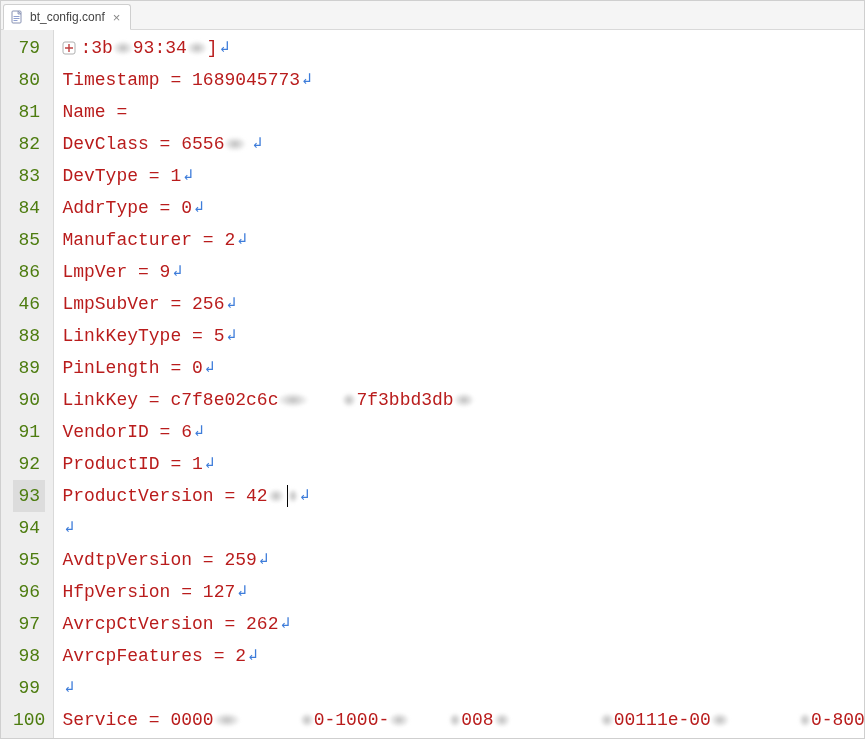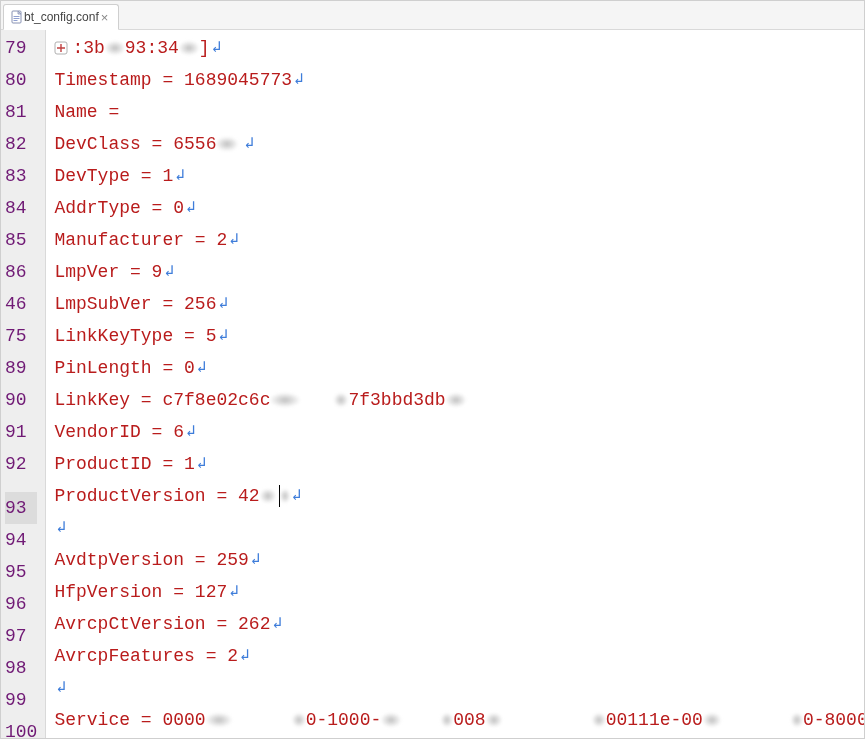--- a/index.html
+++ b/index.html
@@ -40,7 +40,7 @@
     padding: 0 8px 0 6px;
     font-size: 12px;
     color: #444;
-    gap: 0;
+    gap: 6px;
     border-top-left-radius: 3px;
     border-top-right-radius: 3px;
   }

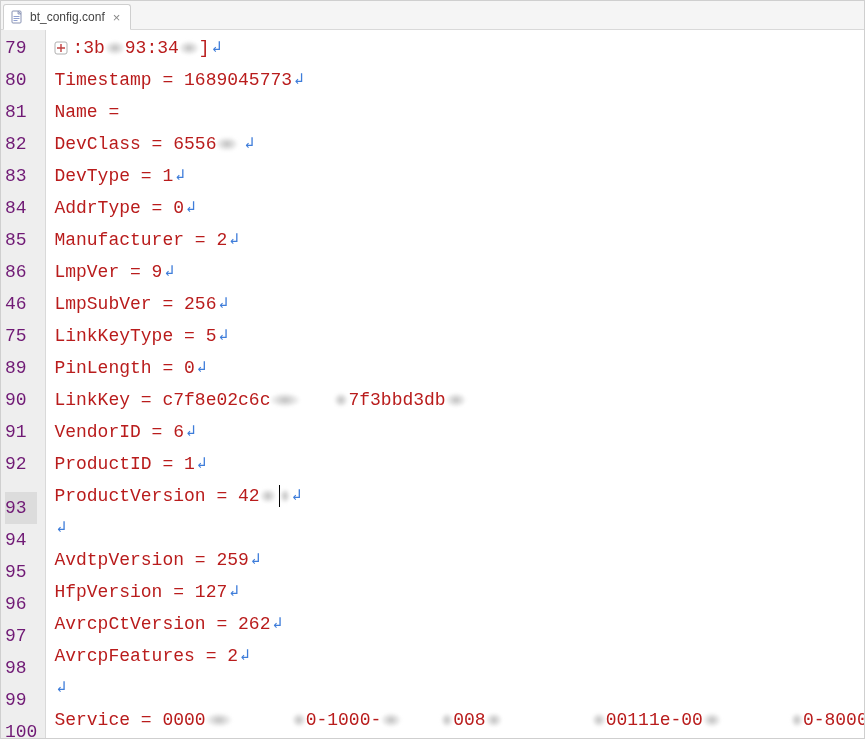--- a/index.html
+++ b/index.html
@@ -67,9 +67,9 @@
   .gutter {
     width: 66px;
     background: #eeeeee;
-    color: #701a75;
-    text-align: left;
-    padding: 2px 8px 2px 4px;
+    color: #4d7c0f;
+    text-align: center;
+    padding: 2px 8px 2px 12px;
     box-sizing: border-box;
     border-right: 1px solid #d9d9d9;
     user-select: none;

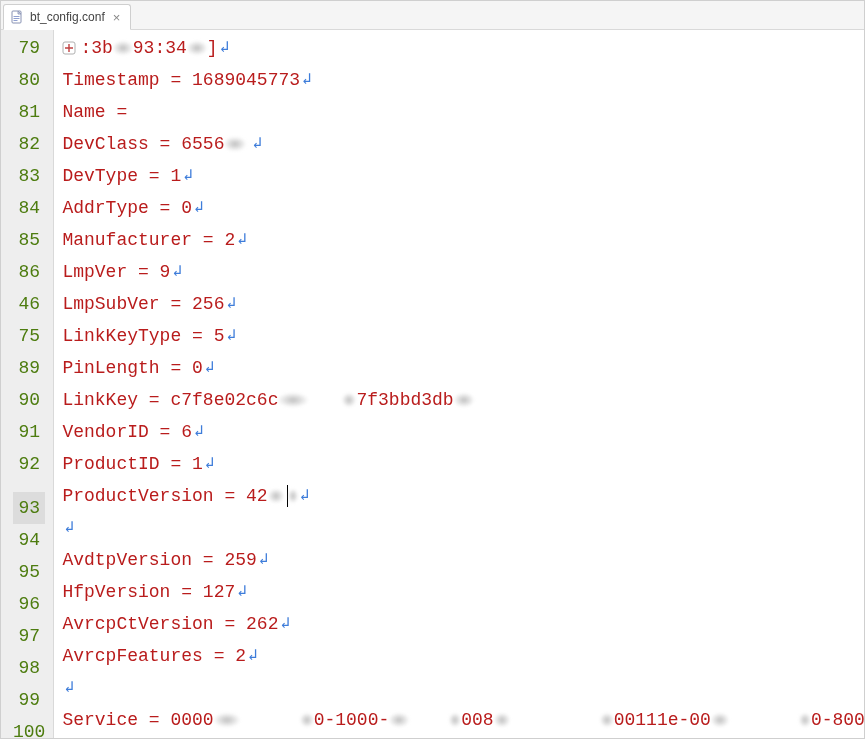--- a/index.html
+++ b/index.html
@@ -156,7 +156,7 @@
         <div class="ln">85</div>
         <div class="ln">86</div>
         <div class="ln">46</div>
-        <div class="ln">75</div>
+        <div class="ln">88</div>
         <div class="ln">89</div>
         <div class="ln">90</div>
         <div class="ln">91</div>

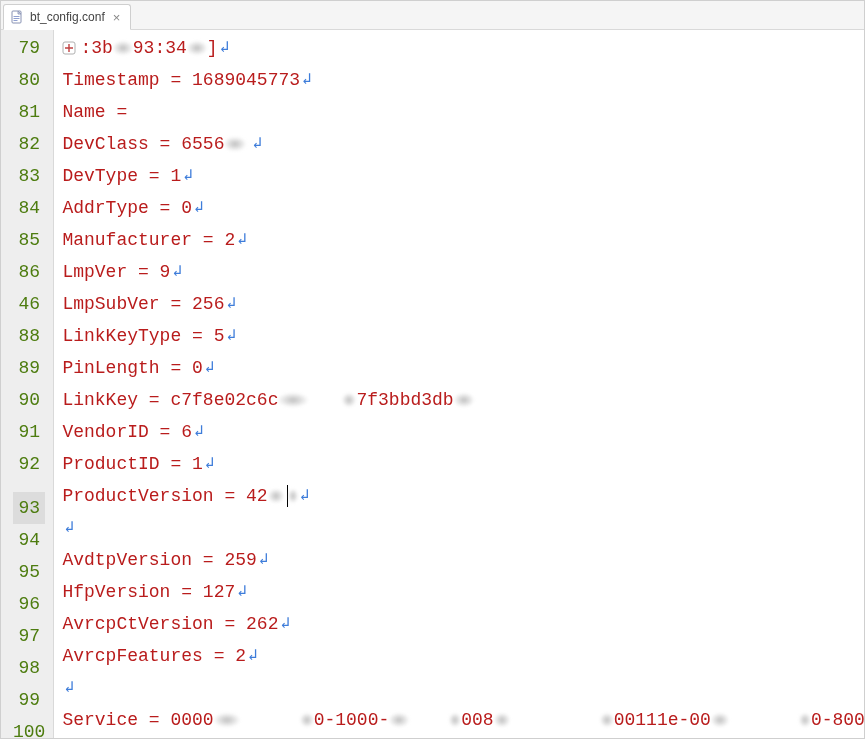--- a/index.html
+++ b/index.html
@@ -79,7 +79,6 @@
   }
   .gutter .ln.current {
     background: #dcdcdc;
-    margin-top: 12px;
   }
   .code {
     flex: 1;

